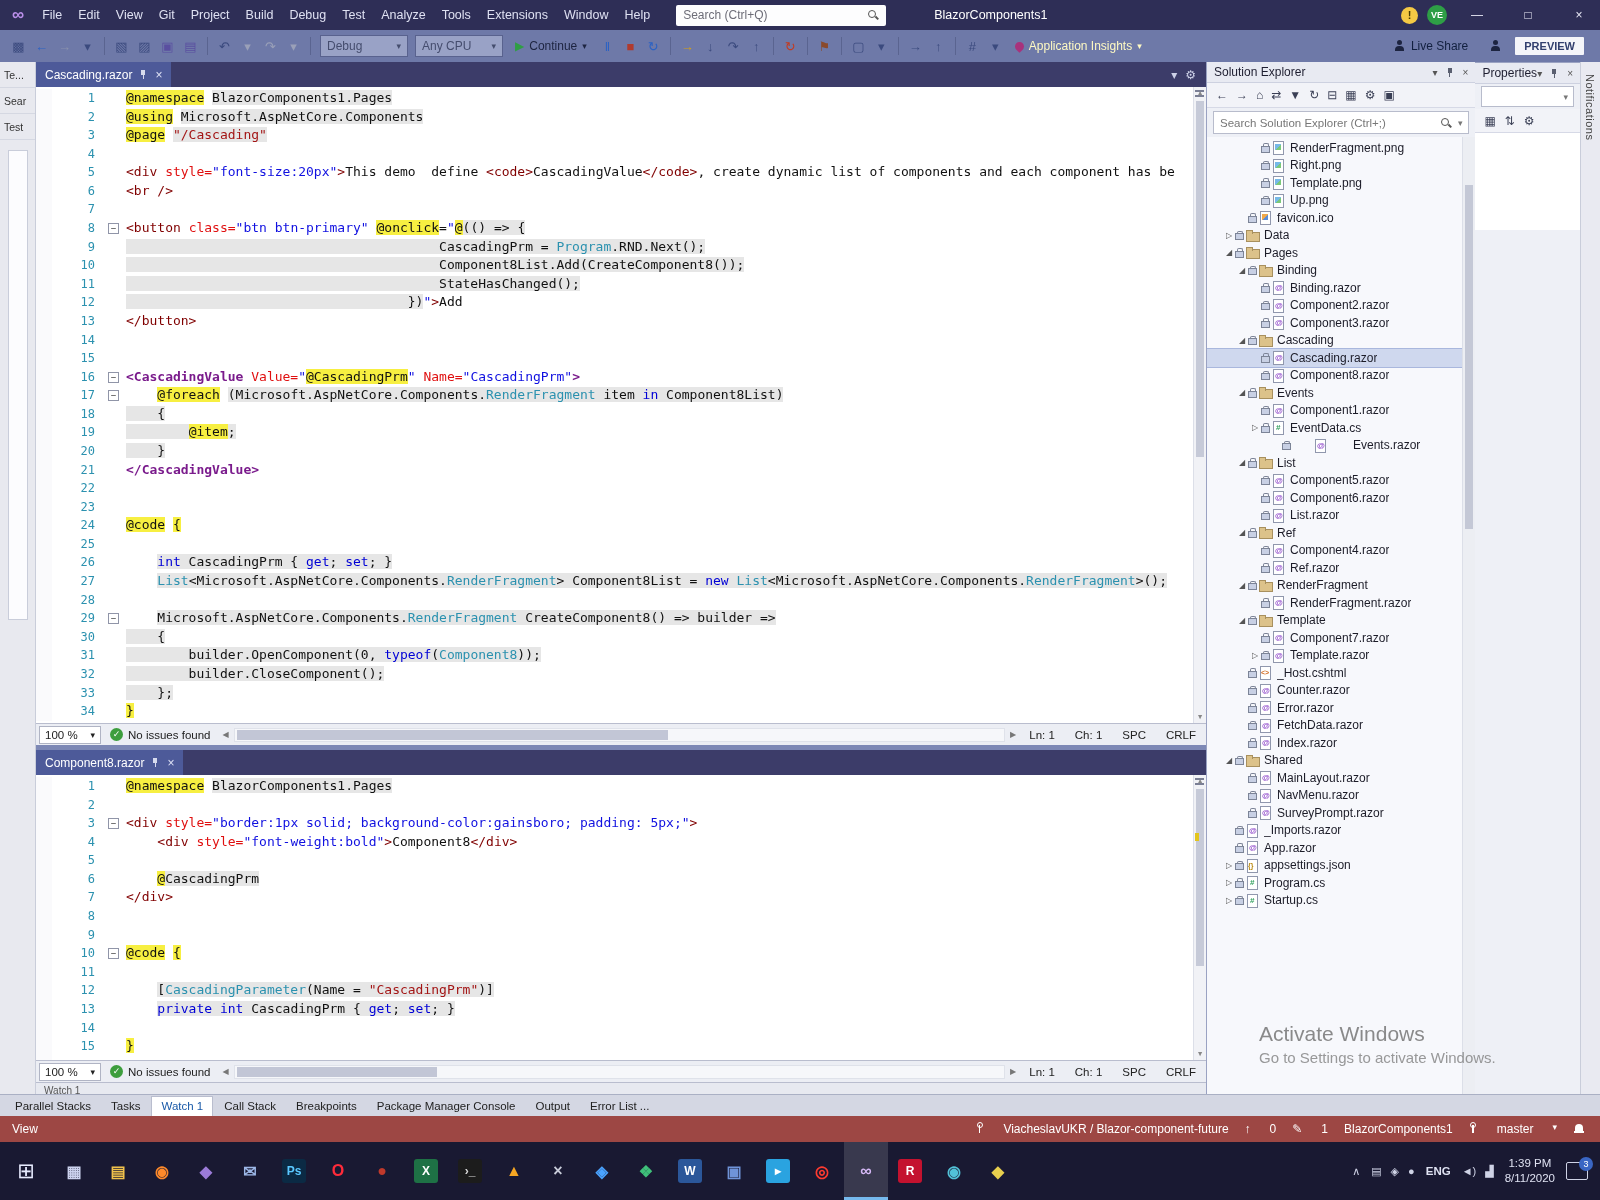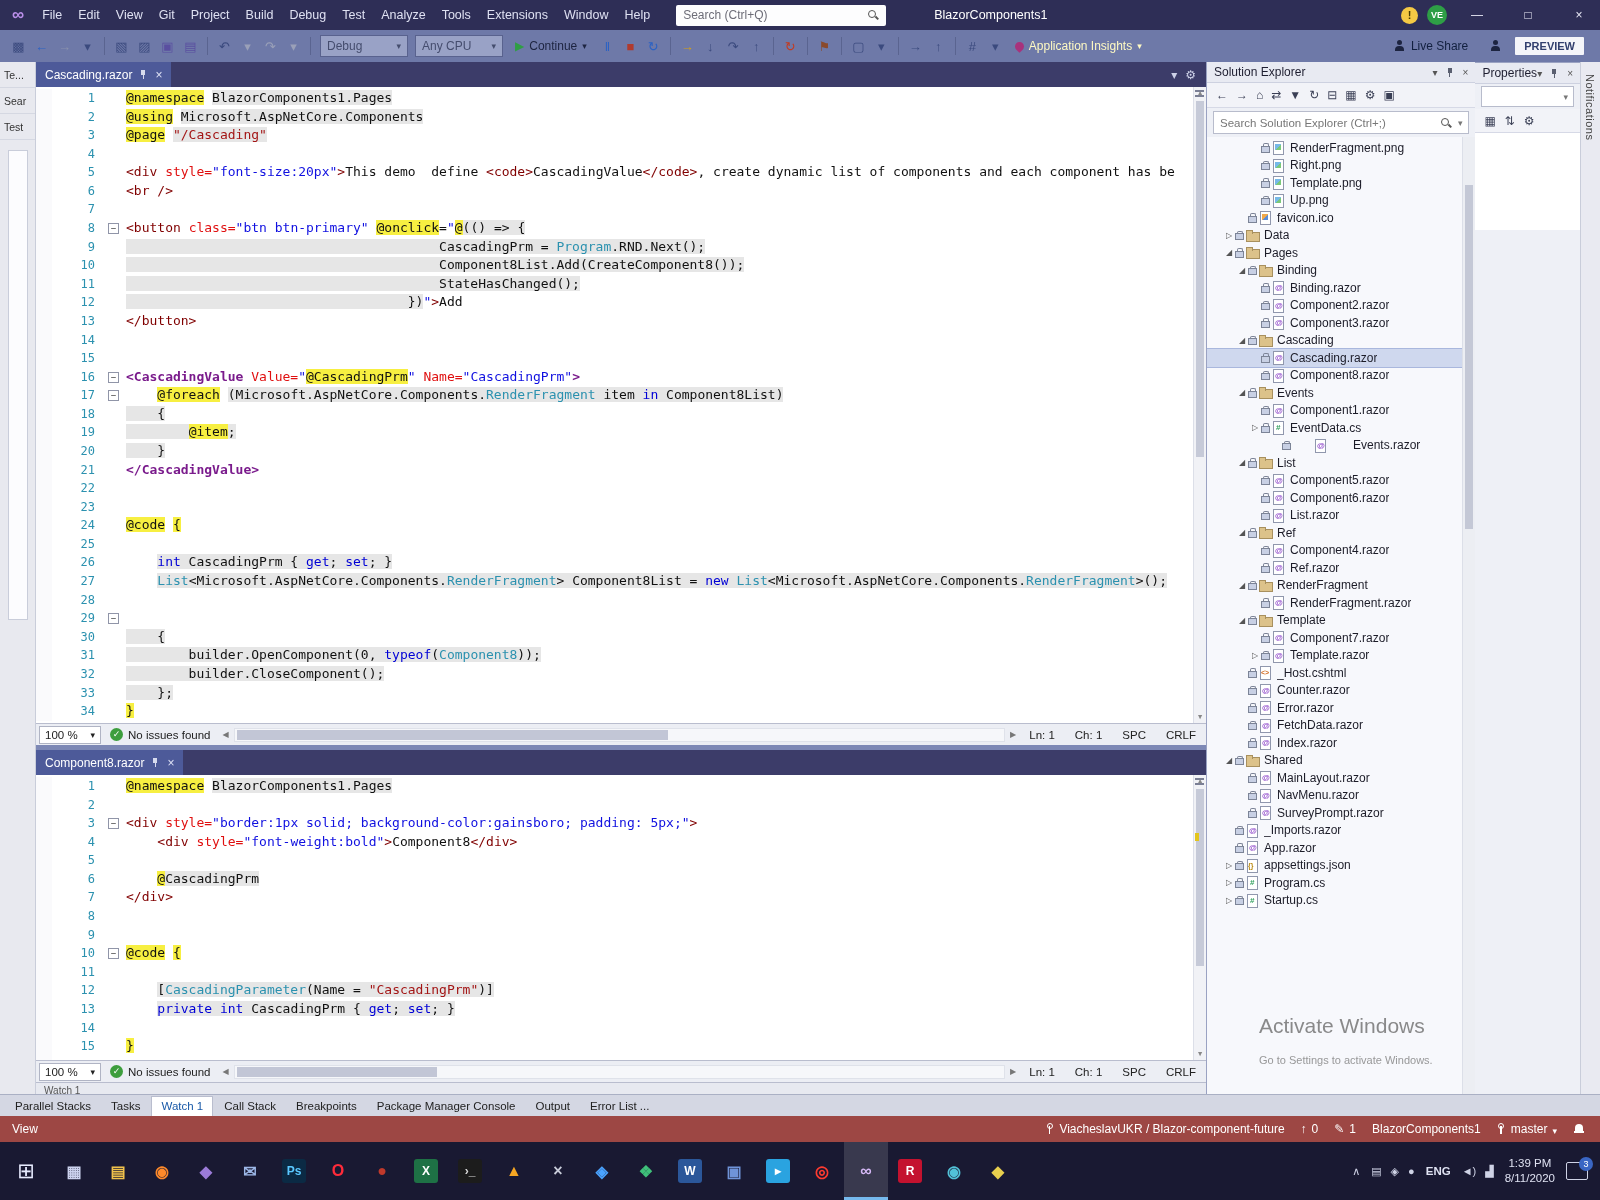--- a/index.html
+++ b/index.html
@@ -331,7 +331,7 @@
               <div class="code-line"><span class="bp-margin"></span><span class="ln">26</span><span class="fold-col"></span><span class="code-text"><span class="tk-p">    </span><span class="tk-gk">int</span><span class="tk-g"> CascadingPrm { </span><span class="tk-gk">get</span><span class="tk-g">; </span><span class="tk-gk">set</span><span class="tk-g">; }</span></span></div>
               <div class="code-line"><span class="bp-margin"></span><span class="ln">27</span><span class="fold-col"></span><span class="code-text"><span class="tk-p">    </span><span class="tk-gt">List</span><span class="tk-g">&lt;Microsoft.AspNetCore.Components.</span><span class="tk-gt">RenderFragment</span><span class="tk-g">&gt; Component8List = </span><span class="tk-gk">new</span><span class="tk-g"> </span><span class="tk-gt">List</span><span class="tk-g">&lt;Microsoft.AspNetCore.Components.</span><span class="tk-gt">RenderFragment</span><span class="tk-g">&gt;();</span></span></div>
               <div class="code-line"><span class="bp-margin"></span><span class="ln">28</span><span class="fold-col"></span><span class="code-text"></span></div>
-              <div class="code-line"><span class="bp-margin"></span><span class="ln">29</span><span class="fold-col"><span class="fold-box">−</span></span></div>
+              <div class="code-line"><span class="bp-margin"></span><span class="ln">29</span><span class="fold-col"><span class="fold-box">−</span></span><span class="code-text"><span class="tk-p">    </span><span class="tk-g">Microsoft.AspNetCore.Components.</span><span class="tk-gt">RenderFragment</span><span class="tk-g"> CreateComponent8() =&gt; builder =&gt;</span></span></div>
               <div class="code-line"><span class="bp-margin"></span><span class="ln">30</span><span class="fold-col"></span><span class="code-text"><span class="tk-g">    {</span></span></div>
               <div class="code-line"><span class="bp-margin"></span><span class="ln">31</span><span class="fold-col"></span><span class="code-text"><span class="tk-g">        builder.OpenComponent(0, </span><span class="tk-gk">typeof</span><span class="tk-g">(</span><span class="tk-gt">Component8</span><span class="tk-g">));</span></span></div>
               <div class="code-line"><span class="bp-margin"></span><span class="ln">32</span><span class="fold-col"></span><span class="code-text"><span class="tk-g">        builder.CloseComponent();</span></span></div>

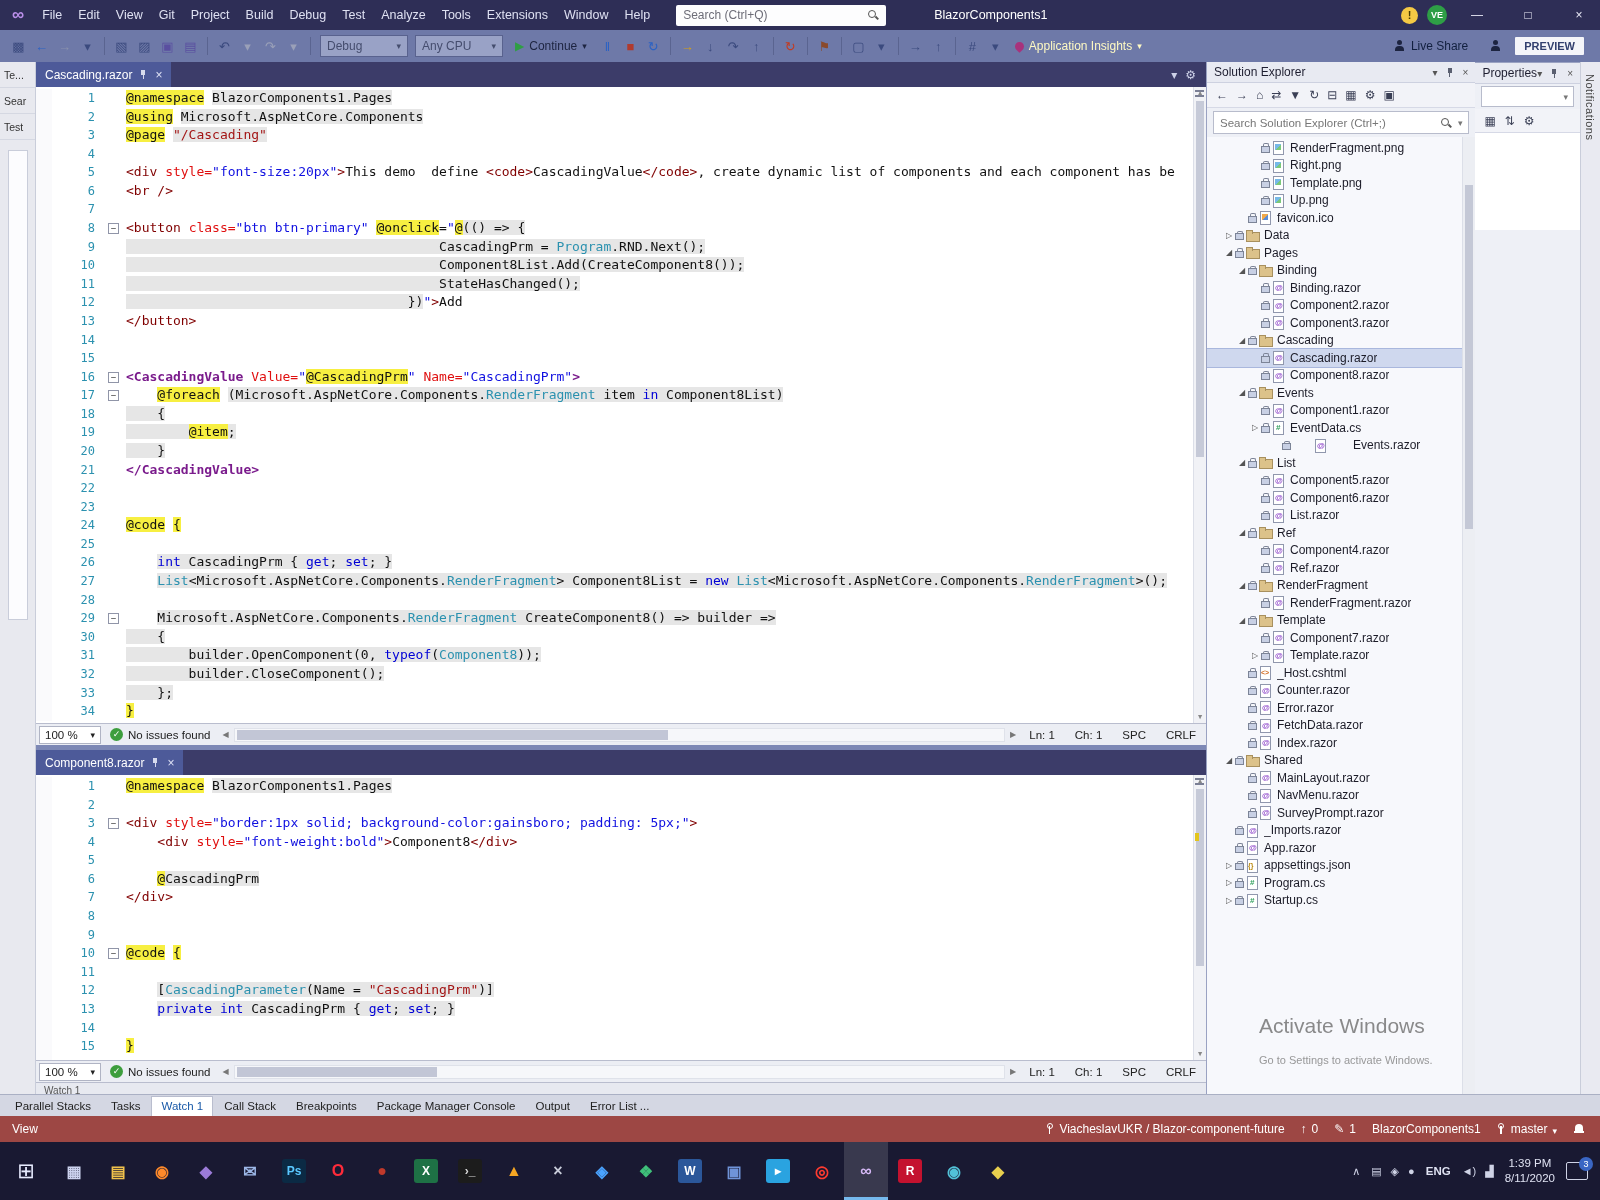--- a/index.html
+++ b/index.html
@@ -136,7 +136,7 @@
   .props-body{flex:1;background:#fff}
   .watermark{position:absolute;left:52px;bottom:28px;color:rgba(118,118,118,.85);pointer-events:none}
   .wm1{font-size:21px}
-  .wm2{font-size:11px;margin-top:16px;color:rgba(128,128,128,.8)}
+  .wm2{font-size:15px;margin-top:3px;color:rgba(128,128,128,.8)}
 
   .notifstrip{width:20px;flex:none;background:#e9eaf1;border-left:1px solid #c9cdda;position:relative}
   .vert{position:absolute;top:12px;left:3px;writing-mode:vertical-rl;font-size:11px;color:#444;letter-spacing:.5px}

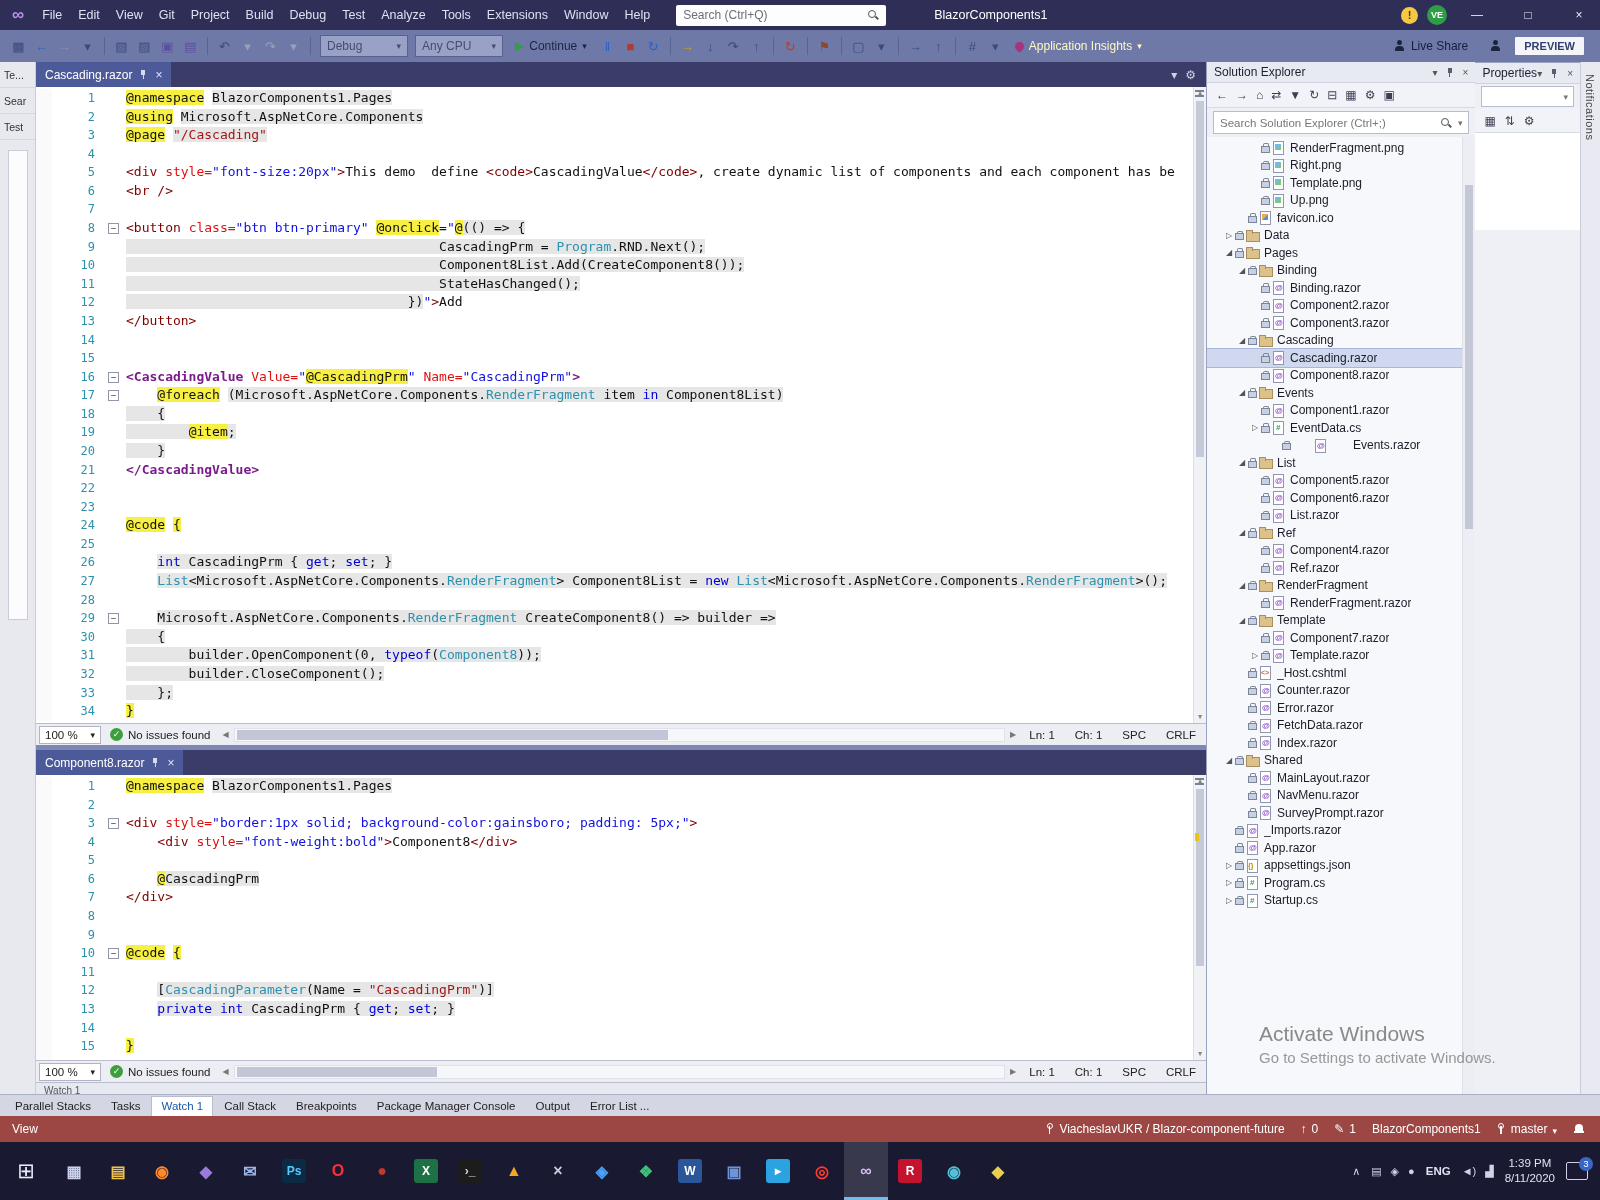--- a/index.html
+++ b/index.html
@@ -149,7 +149,7 @@
   
   .statusbar{height:26px;background:#9d4744;color:#fff;display:flex;align-items:center;font-size:12px;padding-left:12px;flex:none}
   .sb-right{margin-left:auto;display:flex;align-items:center;gap:16px;padding-right:16px}
-  .sb-item{display:flex;align-items:flex-end;gap:5px;white-space:nowrap}
+  .sb-item{display:flex;align-items:flex-start;gap:19px;white-space:nowrap}
   .branch-icon{width:9px;height:13px;position:relative;display:inline-block}
   .branch-icon::before{content:"";position:absolute;left:3.5px;top:3px;width:1.5px;height:8px;background:#fff}
   .branch-icon::after{content:"";position:absolute;left:1.5px;top:0;width:4px;height:4px;border:1.5px solid #fff;border-radius:50%}

